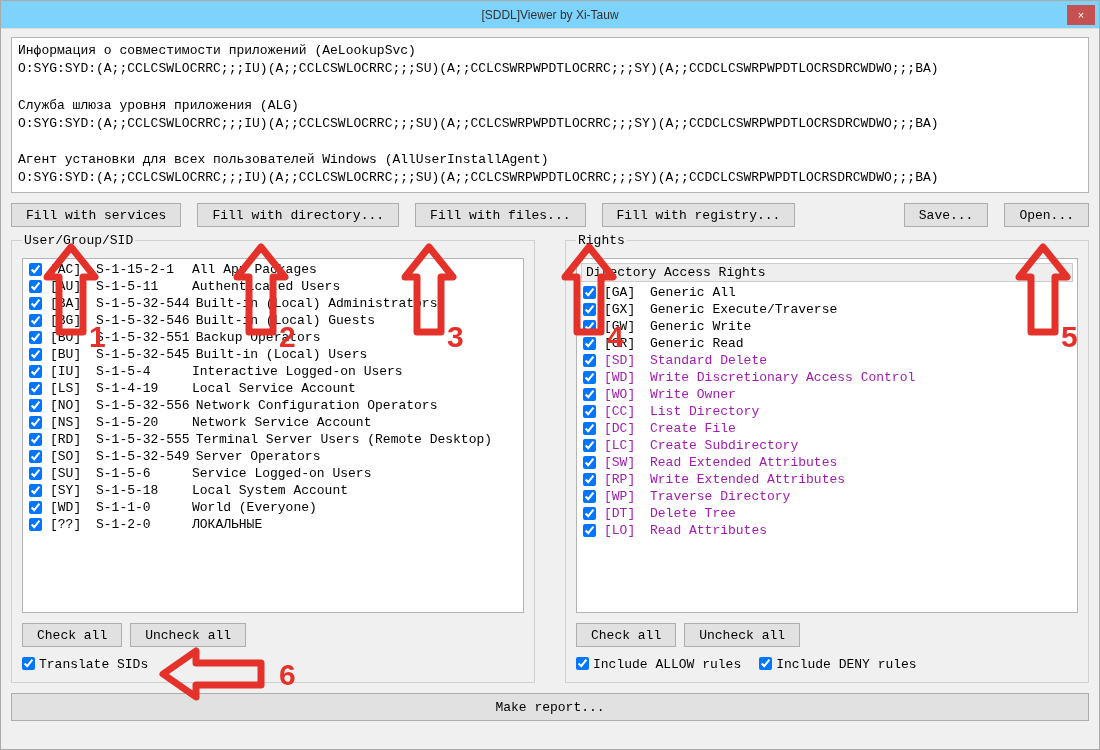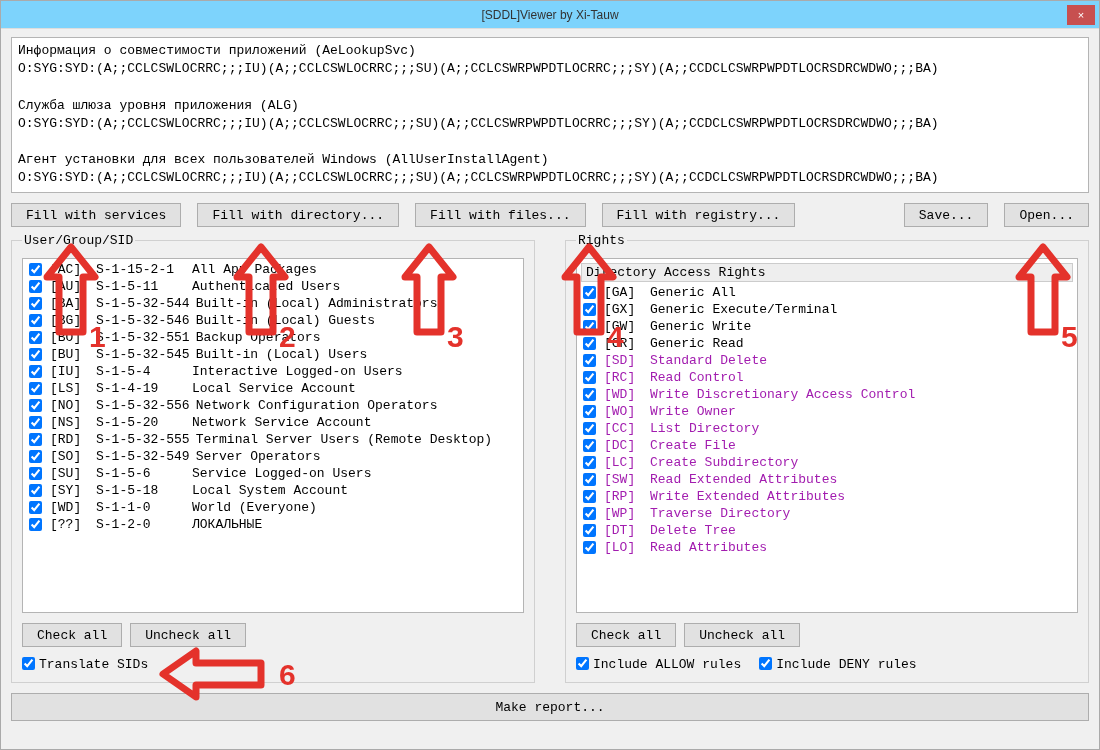--- a/index.html
+++ b/index.html
@@ -323,7 +323,7 @@
             <div class="list-row">
               <input type="checkbox" checked="" style="">
               <span class="code ">[GX]</span>
-              <span class="">Generic Execute/Terminal</span>
+              <span class="">Generic Execute/Traverse</span>
             </div>
             <div class="list-row">
               <input type="checkbox" checked="" style="">

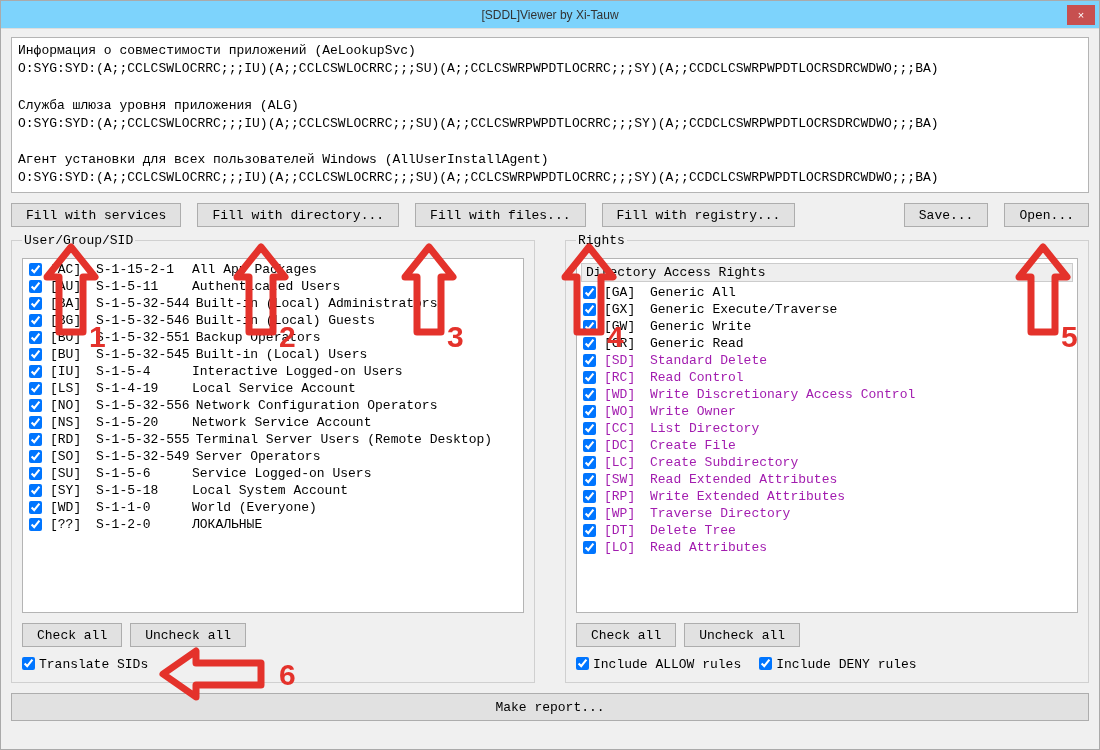--- a/index.html
+++ b/index.html
@@ -339,11 +339,6 @@
               <input type="checkbox" checked="" style="">
               <span class="code blue">[SD]</span>
               <span class="blue">Standard Delete</span>
-            </div>
-            <div class="list-row">
-              <input type="checkbox" checked="" style="">
-              <span class="code blue">[RC]</span>
-              <span class="blue">Read Control</span>
             </div>
             <div class="list-row">
               <input type="checkbox" checked="" style="">

